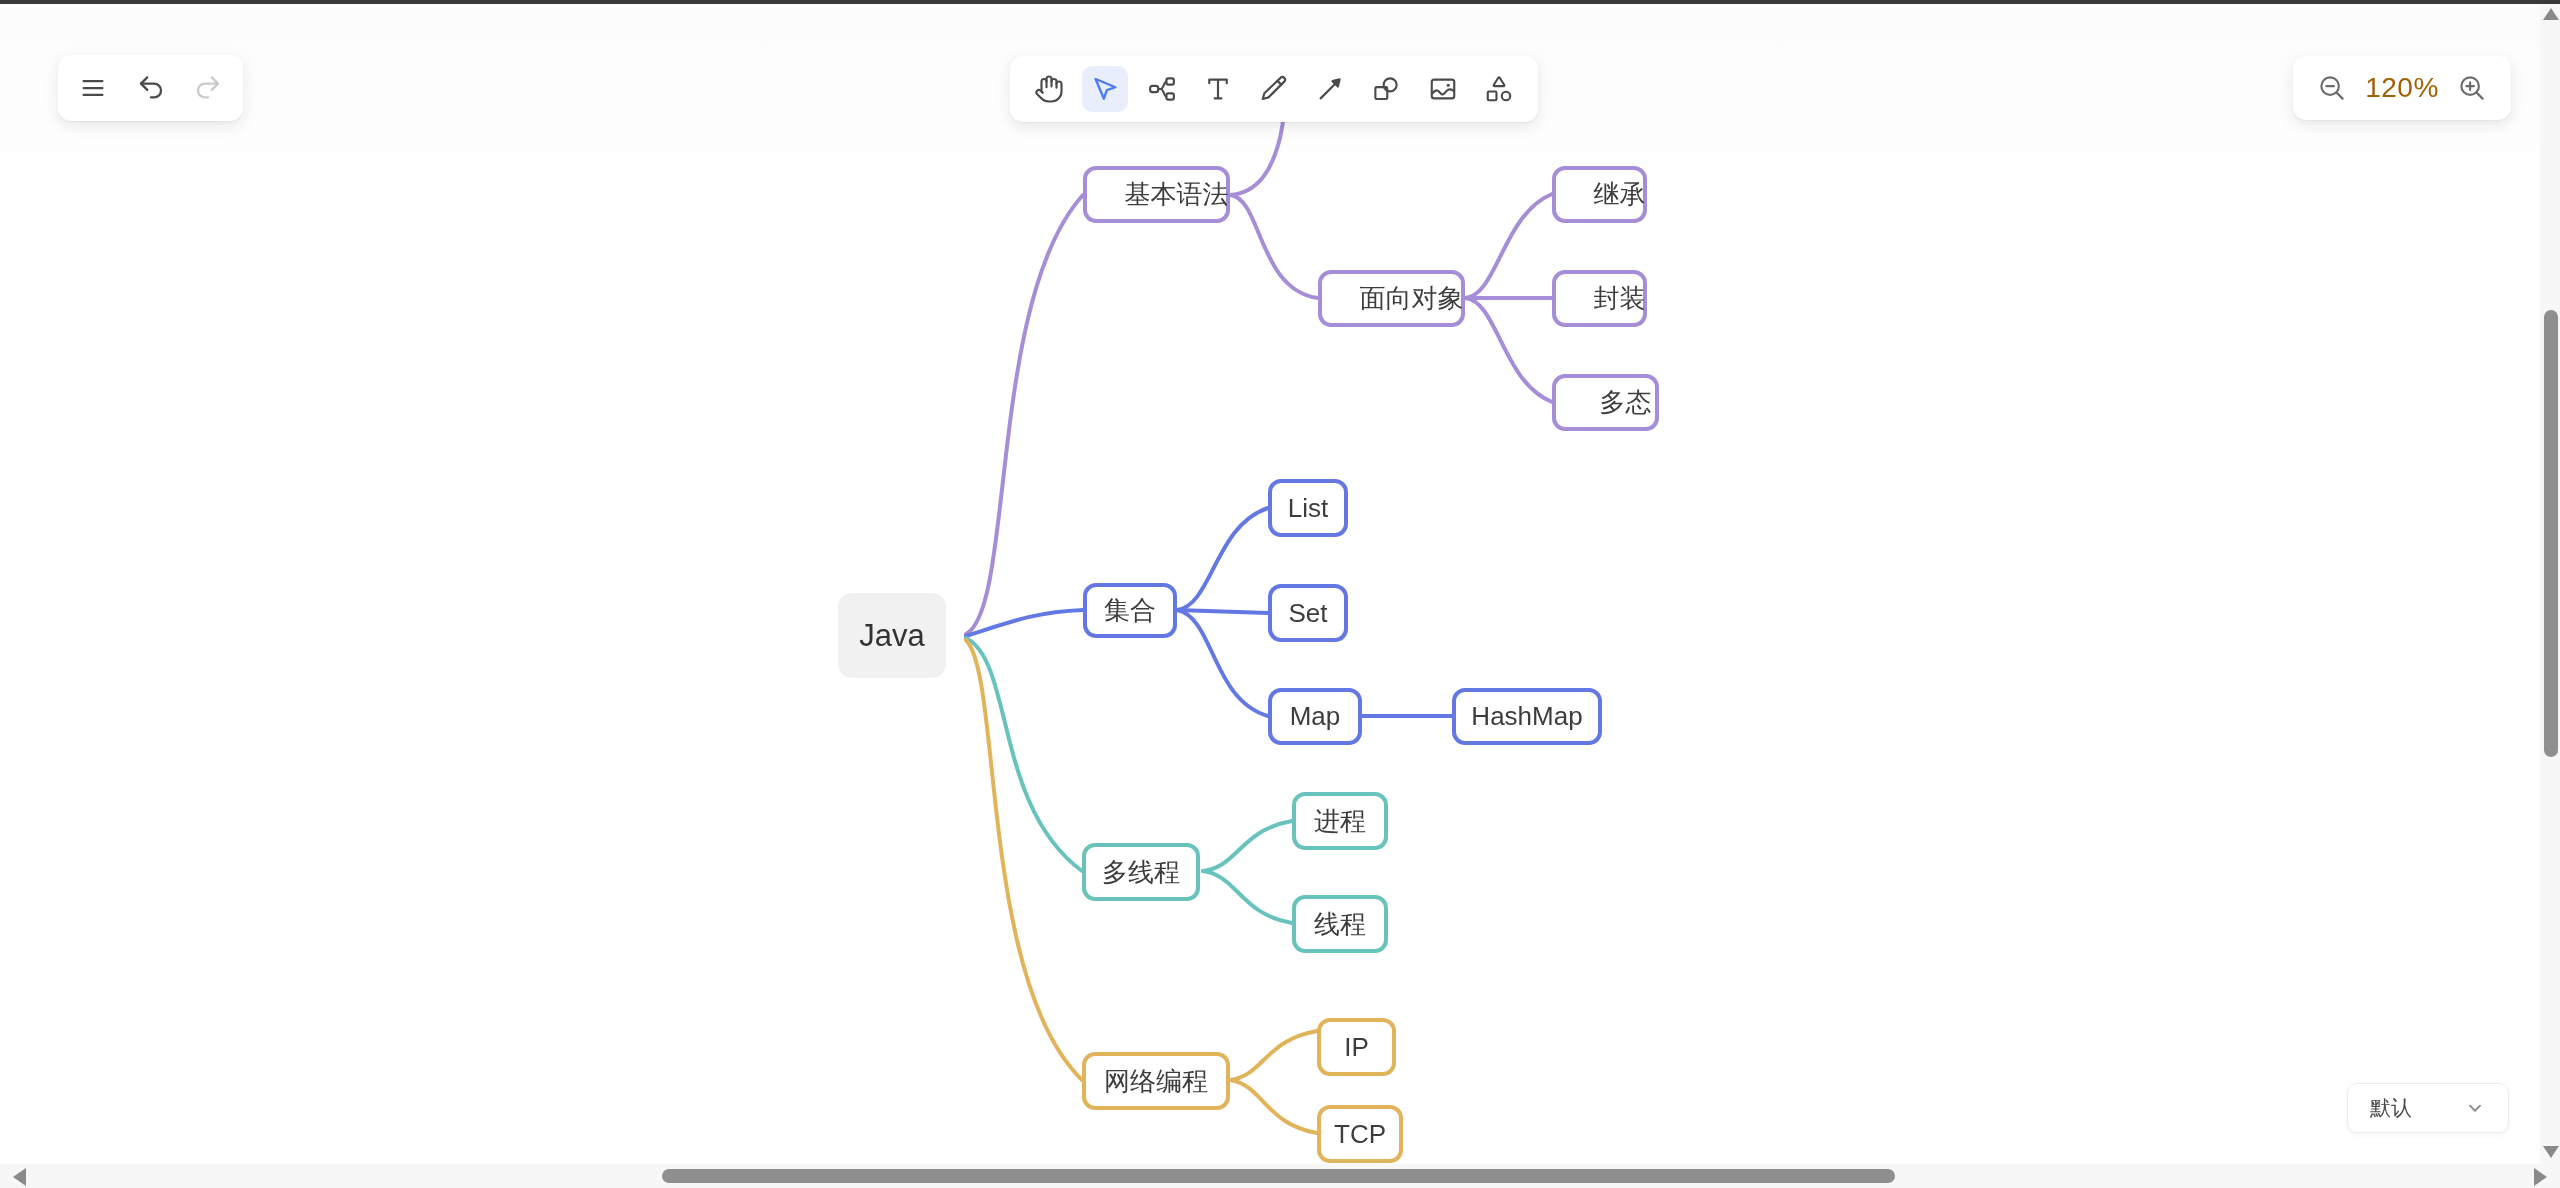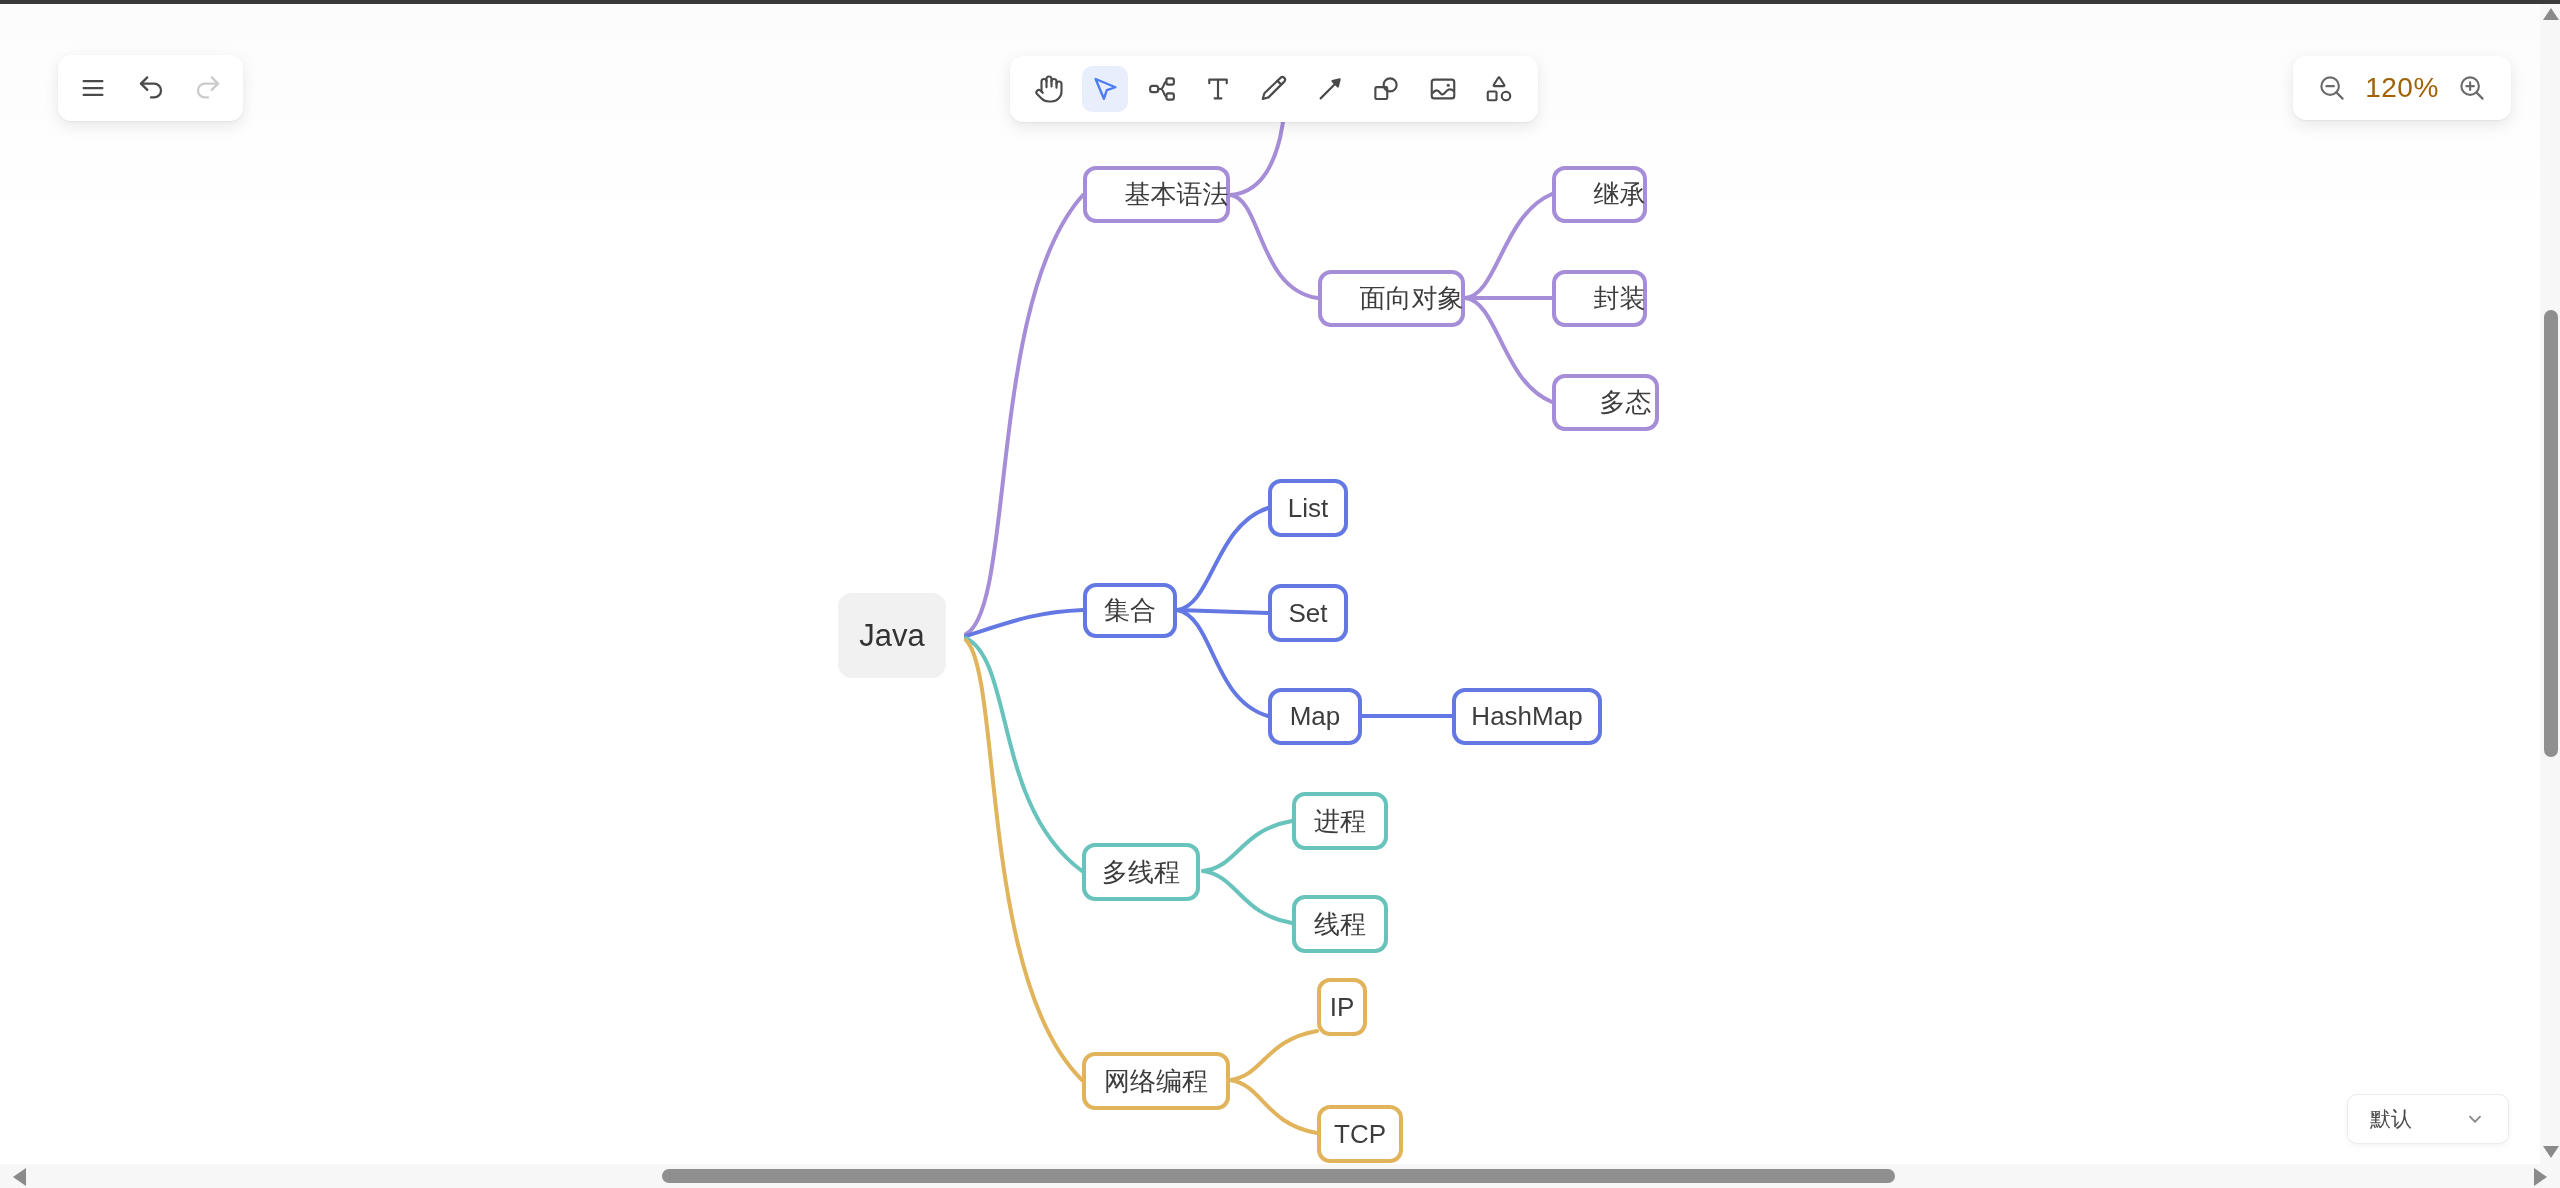--- a/index.html
+++ b/index.html
@@ -128,7 +128,7 @@
   <div class="node teal" style="left:1292px;top:895px;width:96px;height:58px">线程</div>
 
   <div class="node yellow" style="left:1082px;top:1052px;width:148px;height:58px">网络编程</div>
-  <div class="node yellow" style="left:1317px;top:978px;width:50px;height:58px">IP</div>
+  <div class="node yellow" style="left:1317px;top:1018px;width:79px;height:58px">IP</div>
   <div class="node yellow" style="left:1317px;top:1105px;width:86px;height:58px">TCP</div>
 </div>
 

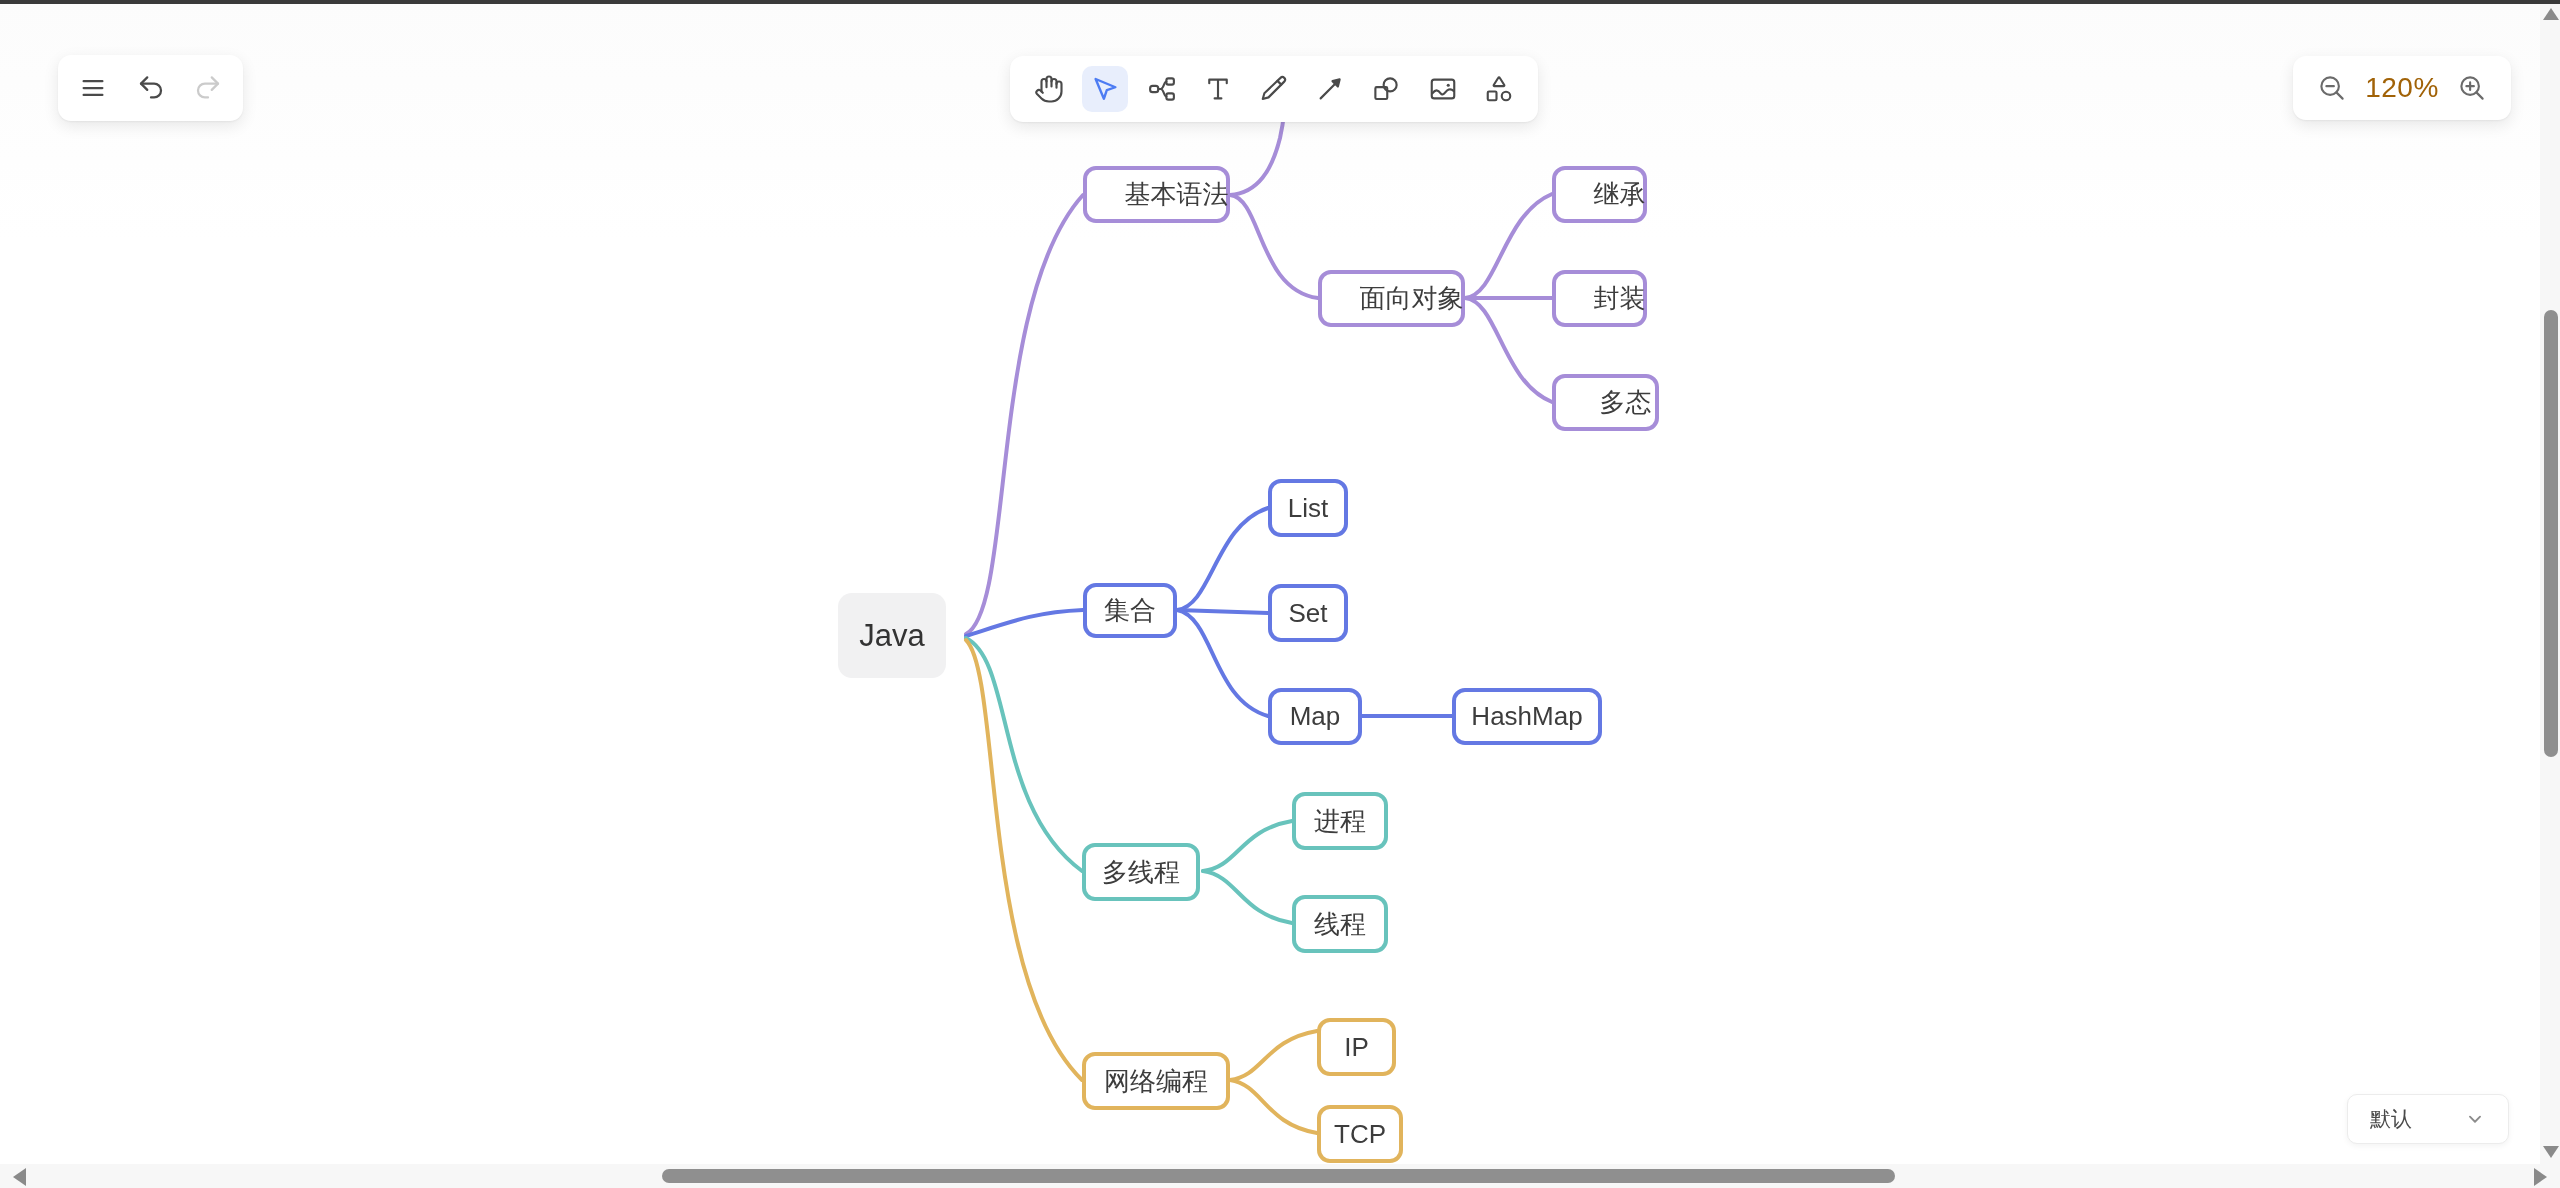--- a/index.html
+++ b/index.html
@@ -64,7 +64,7 @@
     background:#fff;border:1px solid #ececec;border-radius:10px;
     box-shadow:0 2px 6px rgba(0,0,0,.05);
     display:flex;align-items:center;justify-content:space-between;
-    padding:0 22px 0 22px;box-sizing:border-box;cursor:pointer;margin-top:11px;
+    padding:0 22px 0 22px;box-sizing:border-box;cursor:pointer;
   }
   #style-dropdown .label{font-size:21px;color:#4a4a4a;}
   #style-dropdown .chev{color:#8b8b8b;display:flex;}

